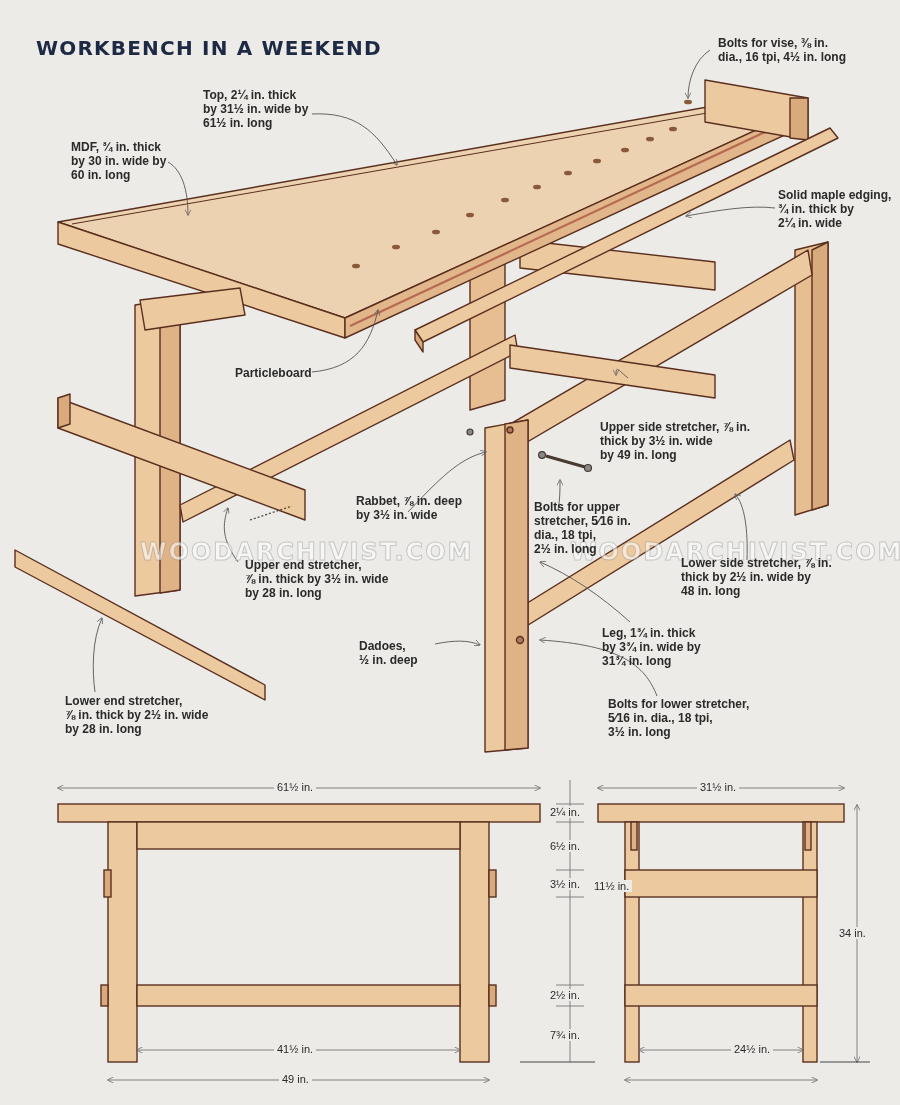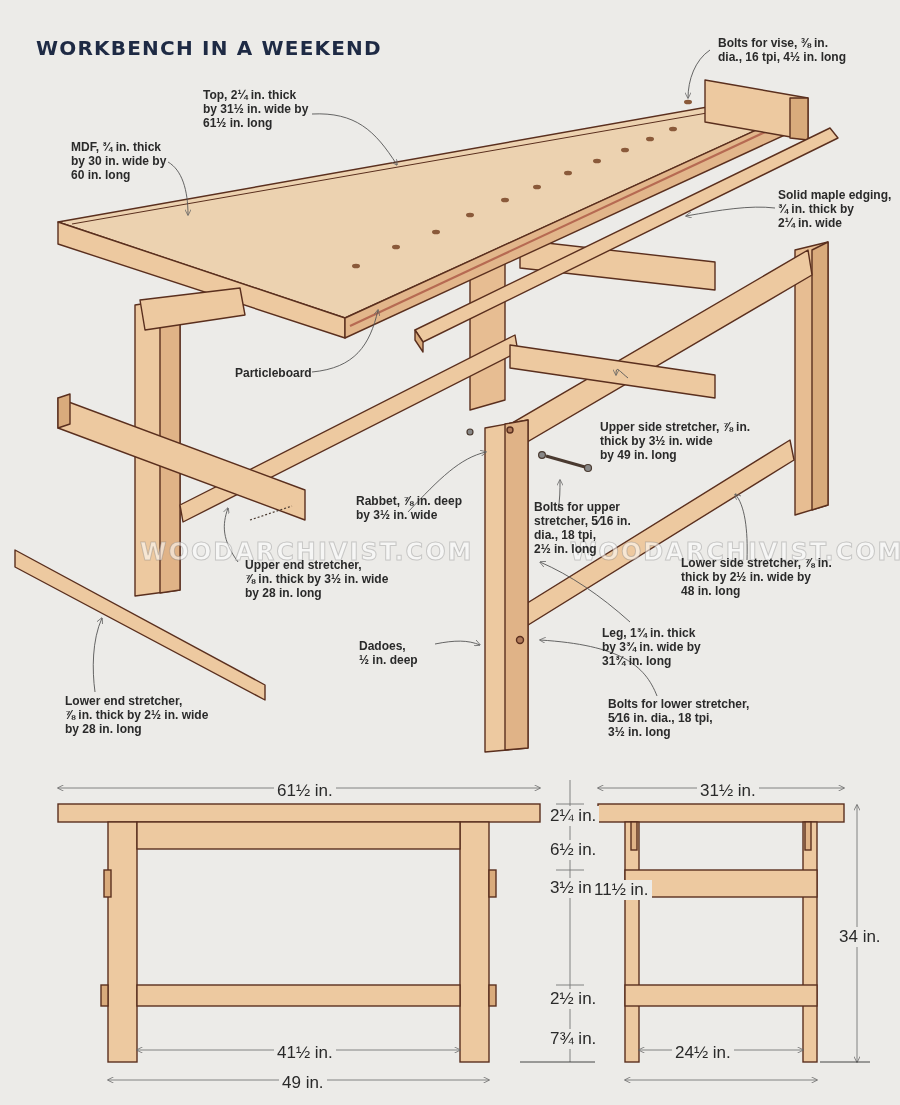--- a/index.html
+++ b/index.html
@@ -7,7 +7,7 @@
   .title{position:absolute;left:36px;top:36px;font-family:"DejaVu Sans",sans-serif;font-weight:bold;font-size:20px;letter-spacing:1.2px;color:#1e2a44;}
   svg{position:absolute;left:0;top:0;}
   .lbl{position:absolute;font-size:12px;line-height:14px;color:#2a2a2a;white-space:pre-line;font-weight:bold;}
-  .dim{position:absolute;font-size:17px;color:#2a2a2a;background:#ecebe8;padding:0 3px;white-space:nowrap;}
+  .dim{position:absolute;font-size:11px;color:#2a2a2a;background:#ecebe8;padding:0 3px;white-space:nowrap;}
   .wm{position:absolute;font-family:"DejaVu Sans",sans-serif;font-weight:bold;font-size:24px;letter-spacing:2px;color:rgba(255,255,255,0.55);-webkit-text-stroke:1px rgba(120,120,120,0.35);}
 </style>
 </head>

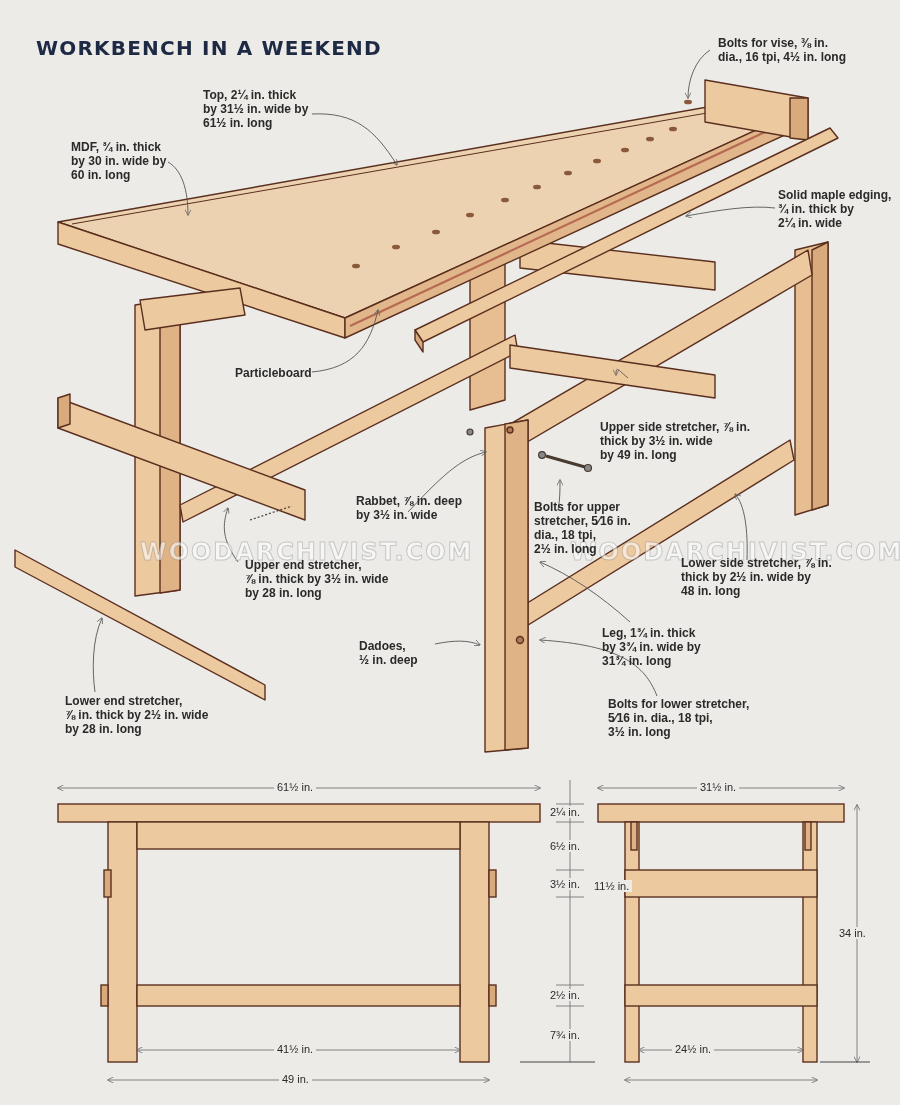--- a/index.html
+++ b/index.html
@@ -193,7 +193,7 @@
 <div class="dim" style="left:279px;top:1073px;">49 in.</div>
 <div class="dim" style="left:697px;top:781px;">31½ in.</div>
 <div class="dim" style="left:836px;top:927px;text-align:center;">34 in.</div>
-<div class="dim" style="left:672px;top:1043px;">24½ in.</div>
+<div class="dim" style="left:731px;top:1043px;">24½ in.</div>
 <div class="dim" style="left:704px;top:1136px;margin-top:39px;">28 in.</div>
 
 <div class="dim" style="left:547px;top:806px;text-align:center;">2¼ in.</div>

